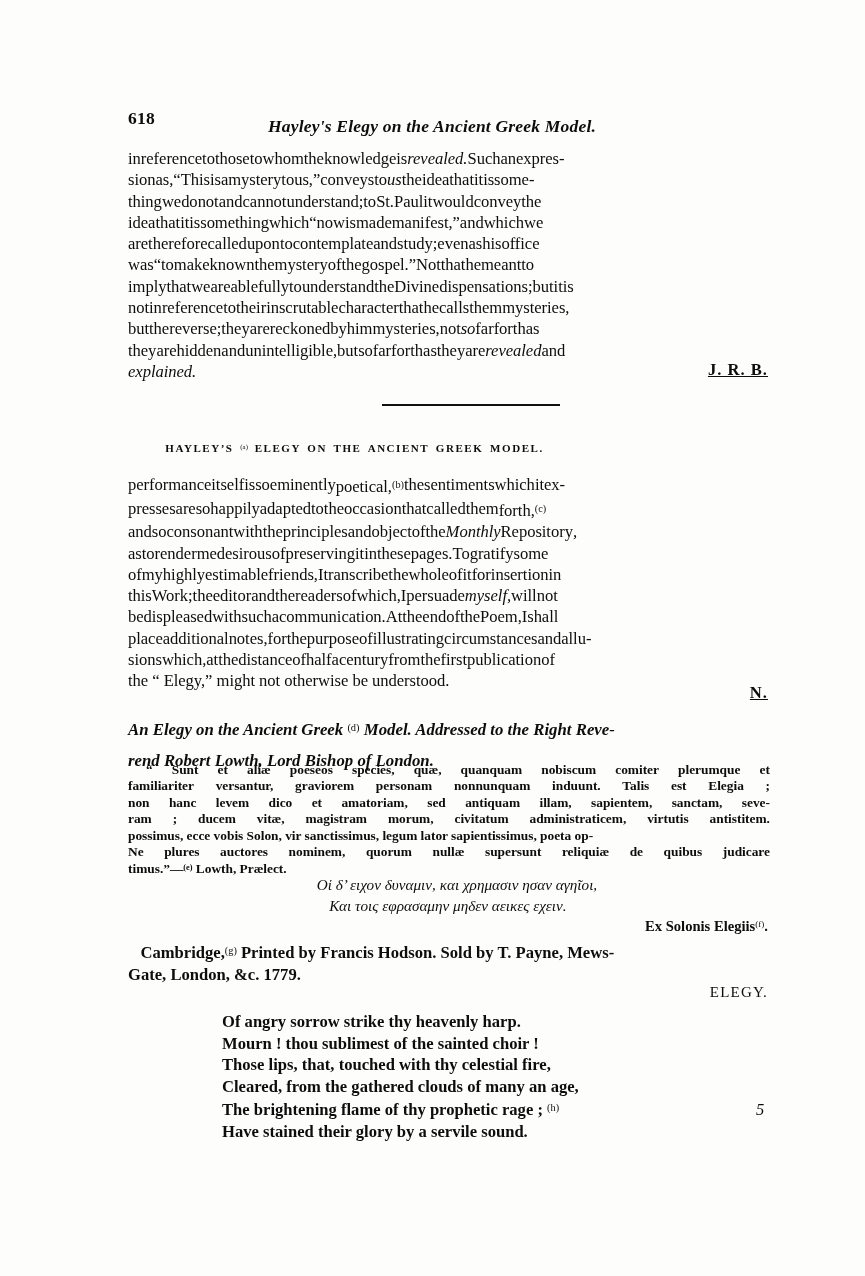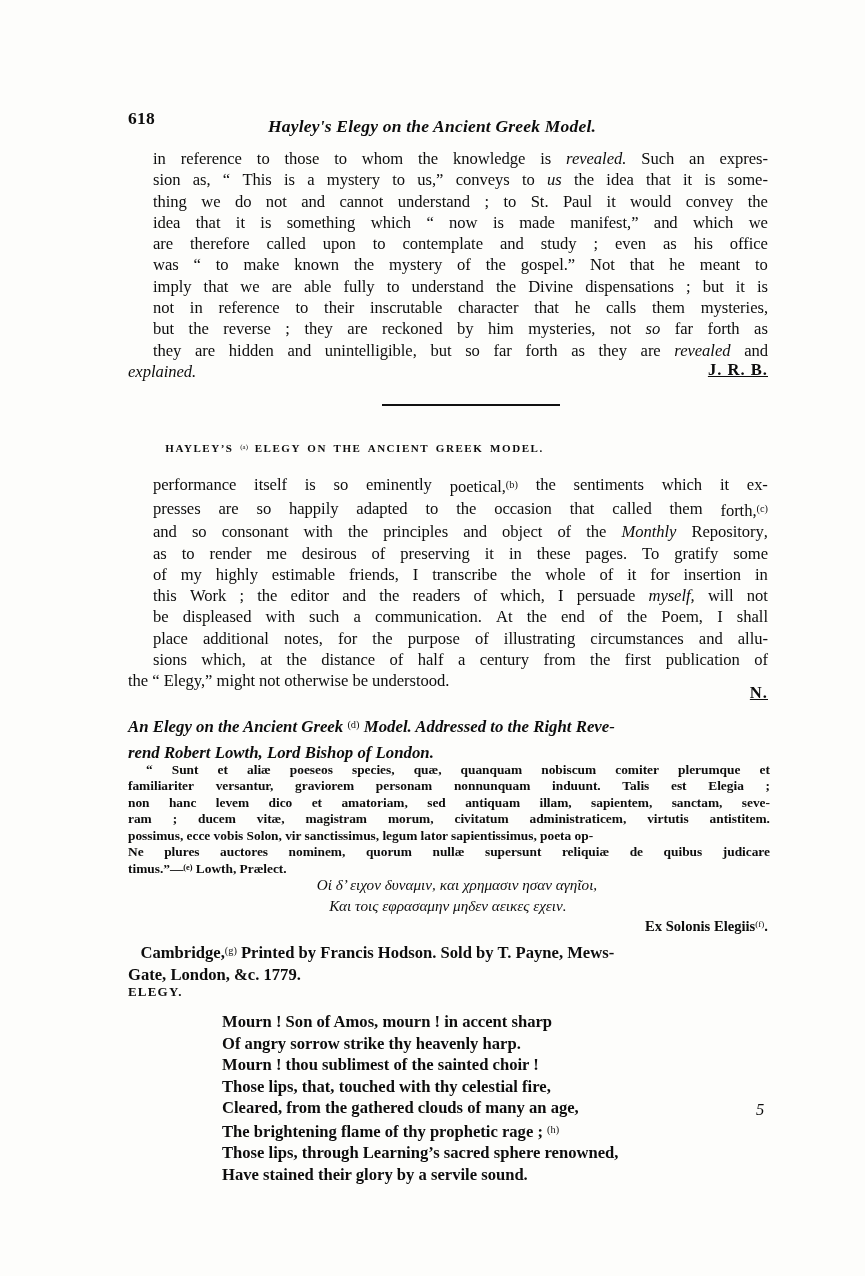--- a/index.html
+++ b/index.html
@@ -66,9 +66,7 @@
   
   .body-par .ln.j {
     display: flex;
-    justify-content: space-between;
     white-space: normal;
-    margin-left: 25px;
   }
   .body-par .ln.j > span { white-space: pre; }
 

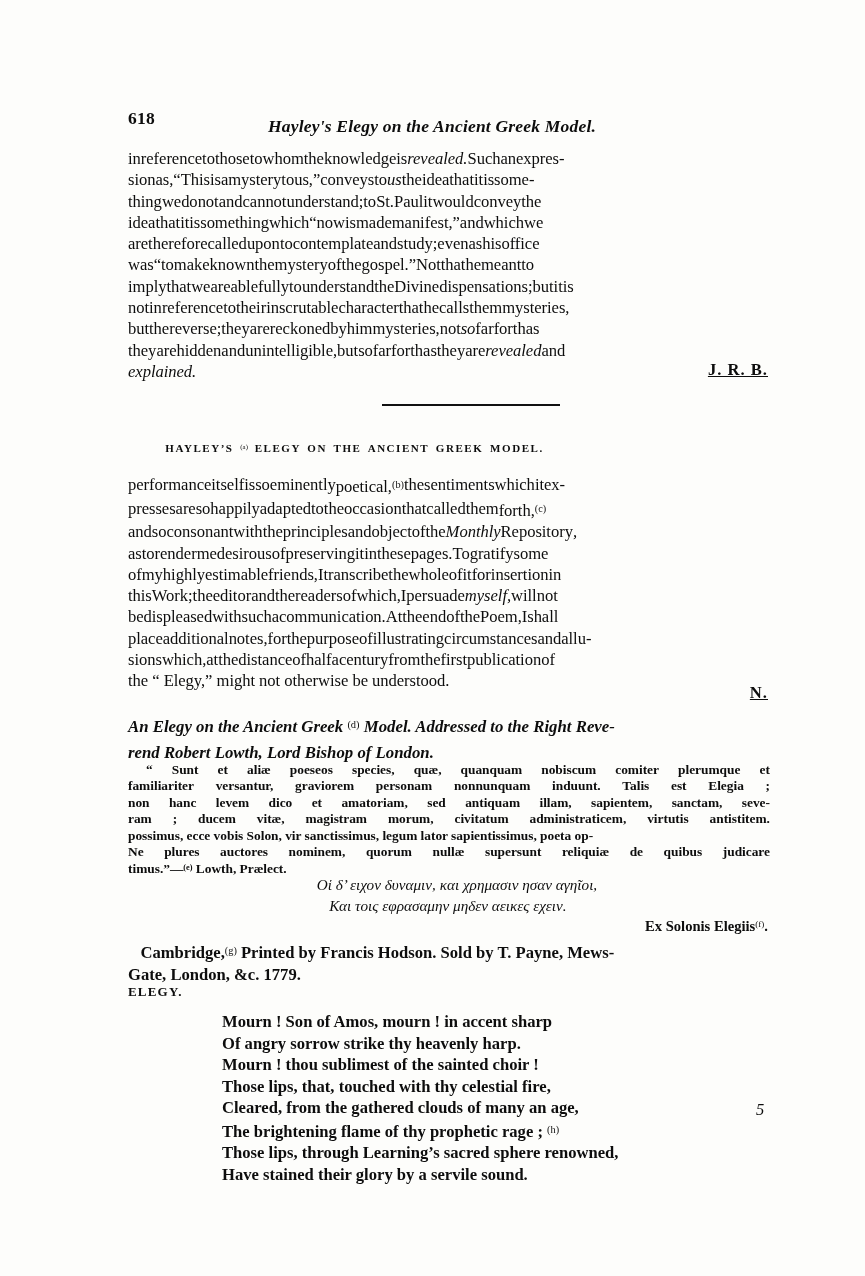--- a/index.html
+++ b/index.html
@@ -126,7 +126,7 @@
     width: 640px;
     top: 712px;
     font-size: 16.8px;
-    line-height: 26px;
+    line-height: 31px;
     font-style: italic;
     font-weight: bold;
   }

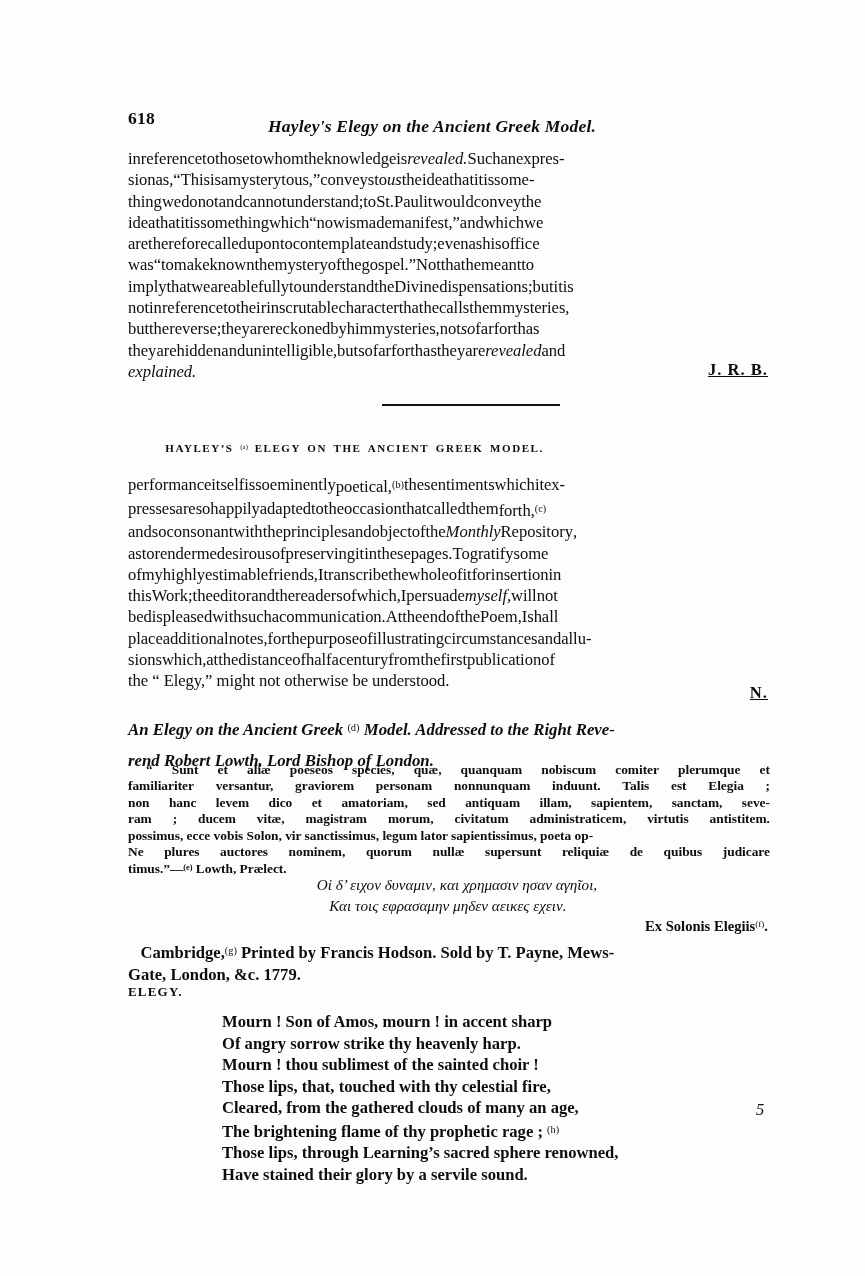--- a/index.html
+++ b/index.html
@@ -197,9 +197,9 @@
     left: 128px;
     width: 640px;
     top: 984px;
-    text-align: left;
-    font-size: 13px;
-    font-weight: bold;
+    text-align: right;
+    font-size: 15px;
+    font-weight: normal;
     letter-spacing: 1.2px;
   }
 

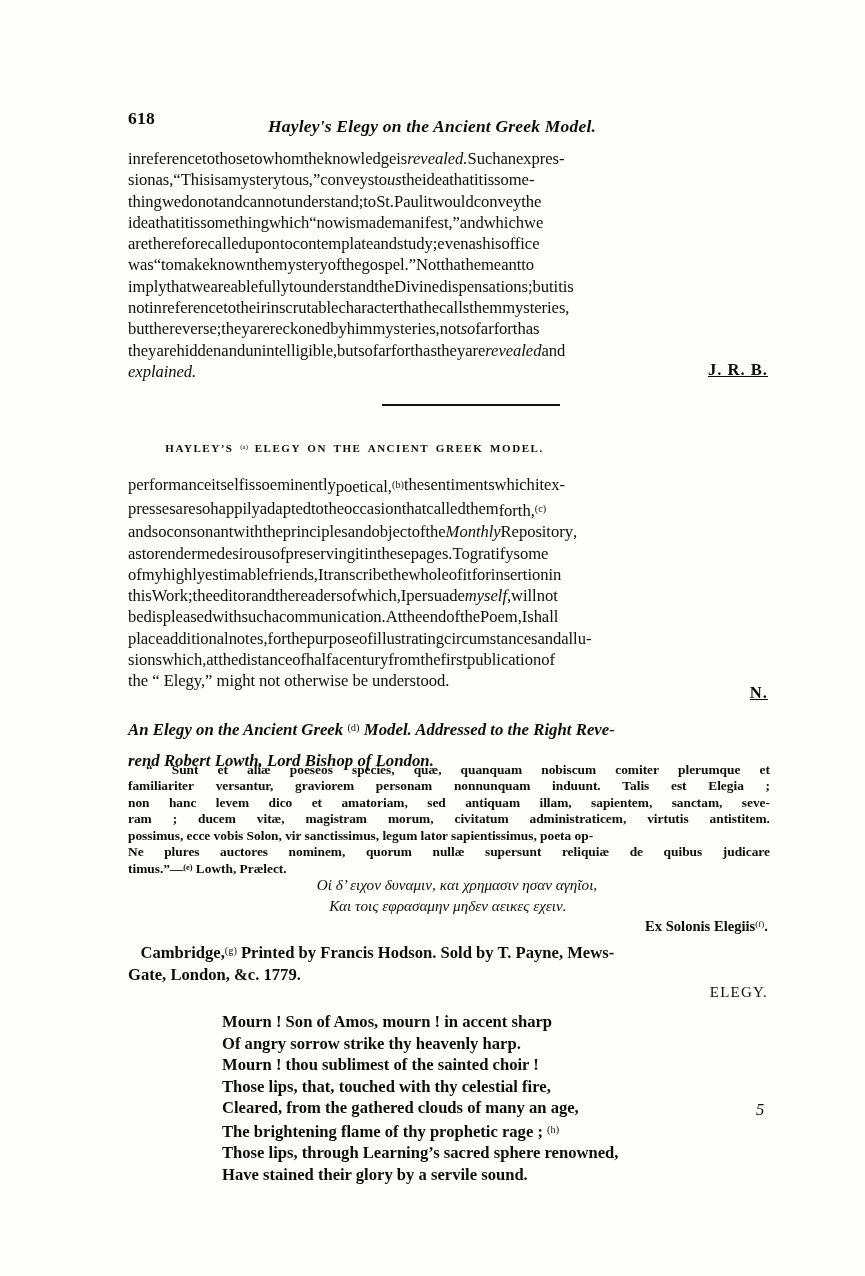--- a/index.html
+++ b/index.html
@@ -649,7 +649,6 @@
 
   <div class="verse">
     <div id="verse-lines">
-        <div class="v">Mourn !  Son of Amos, mourn !  in accent sharp</div>
         <div class="v">Of angry sorrow strike thy heavenly harp.</div>
         <div class="v">Mourn !  thou sublimest of the sainted choir !</div>
         <div class="v">Those lips, that, touched with thy celestial fire,</div>

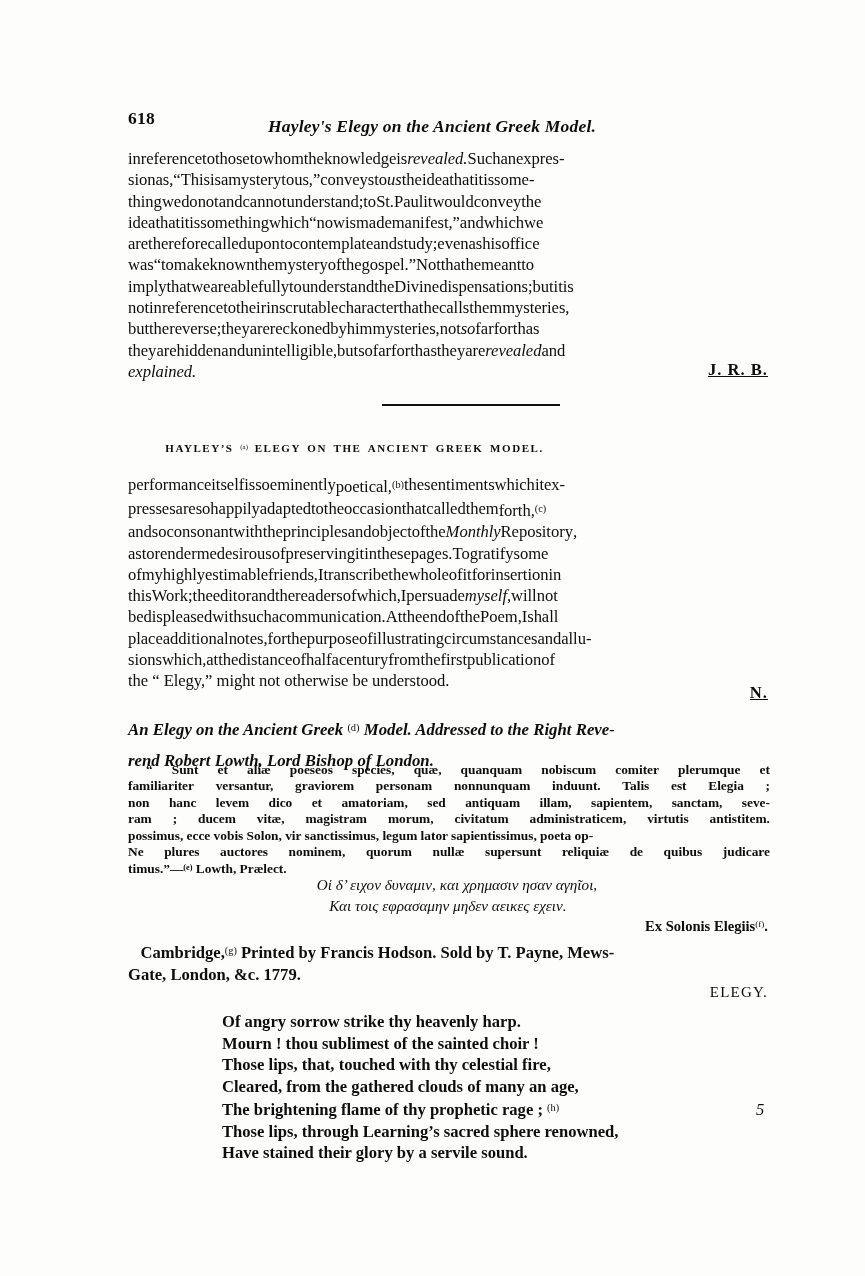--- a/index.html
+++ b/index.html
@@ -654,7 +654,6 @@
         <div class="v">Those lips, that, touched with thy celestial fire,</div>
         <div class="v">Cleared, from the gathered clouds of many an age,</div>
         <div class="v">The brightening flame of thy prophetic rage ; <span class="fn">(h)</span></div>
-        <div class="v">Those lips, through Learning’s sacred sphere renowned,</div>
         <div class="v">Have stained their glory by a servile sound.</div>
       </div>
   </div>

